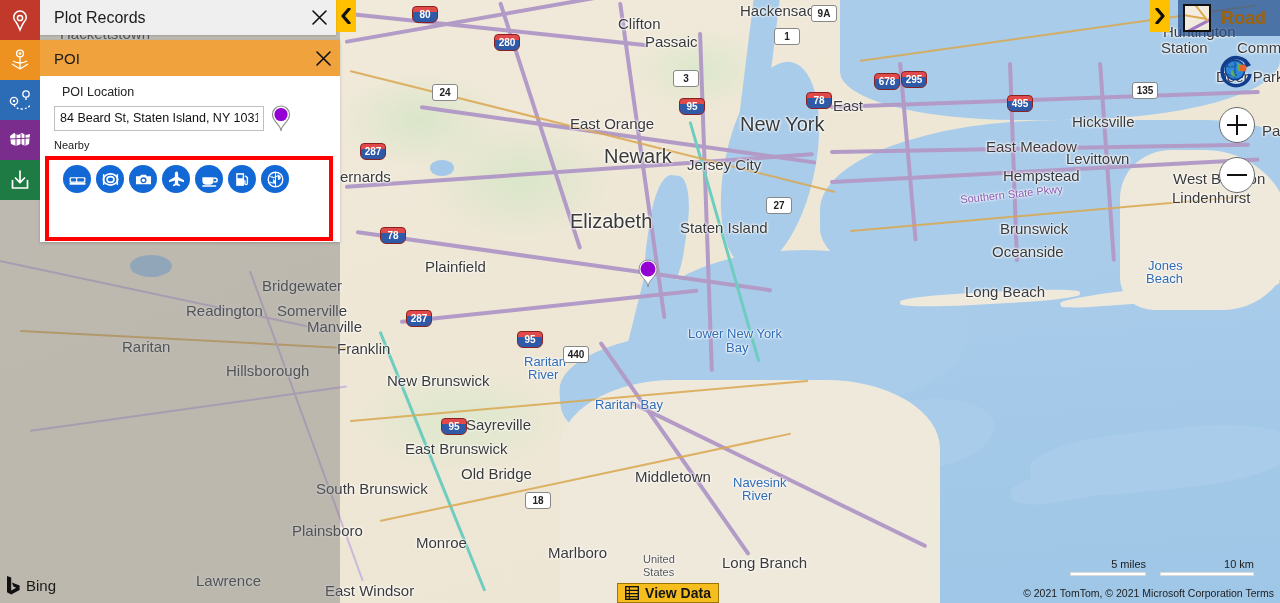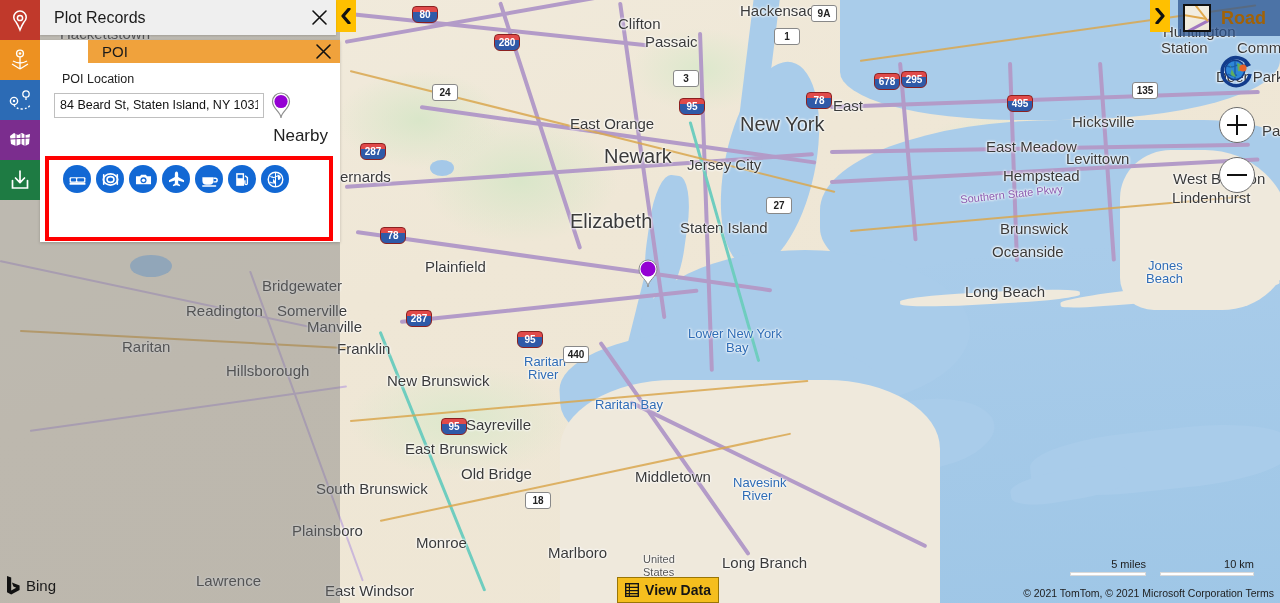--- a/index.html
+++ b/index.html
@@ -188,8 +188,8 @@
     box-shadow: 0 1px 3px rgba(0,0,0,.2);
   }
   #poi-header {
-    height: 23px; background: #F0A23C;
-    display: flex; align-items: center; margin-left: 48px;
+    height: 36px; background: #F0A23C;
+    display: flex; align-items: center;
   }
   #poi-header .ptitle {
     flex: 1; font-size: 15px; color: #1a1a1a; padding-left: 14px;

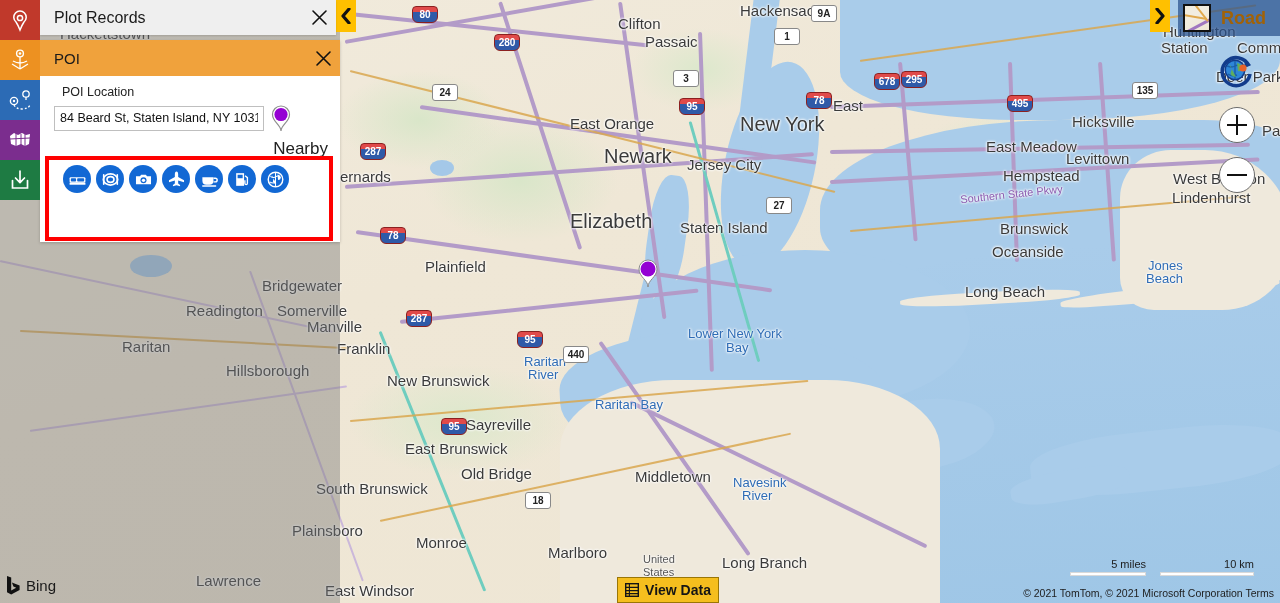--- a/index.html
+++ b/index.html
@@ -206,7 +206,7 @@
     font-family: "Liberation Sans", sans-serif;
   }
   .pin-small { width: 22px; height: 28px; }
-  .nearby-label { font-size: 17px; color: #222; margin: 7px 0 3px 0; text-align: right; }
+  .nearby-label { font-size: 11px; color: #222; margin: 7px 0 3px 0; }
 
   #nearby-box {
     position: absolute; left: 45px; top: 156px;

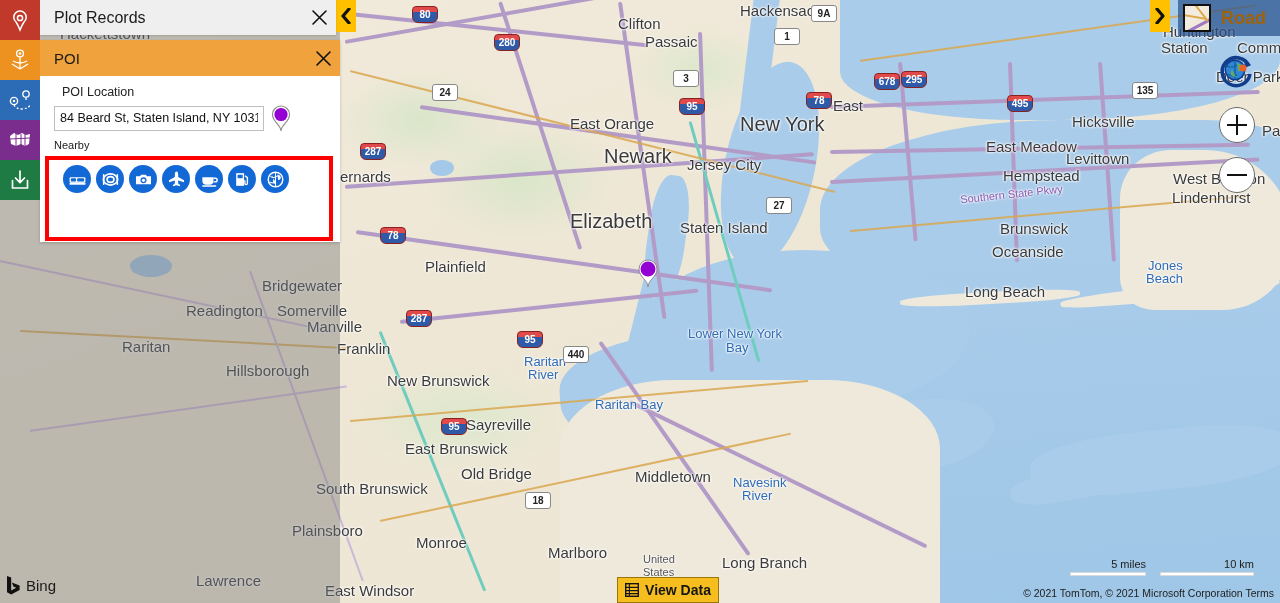--- a/index.html
+++ b/index.html
@@ -299,7 +299,7 @@
 
   #view-data {
     position: absolute; left: 617px; bottom: 0;
-    width: 102px; height: 26px;
+    width: 102px; height: 20px;
     background: #F5BE1E; border: 1px solid #9a7606;
     display: flex; align-items: center; justify-content: center; gap: 6px;
     z-index: 26; cursor: pointer;

